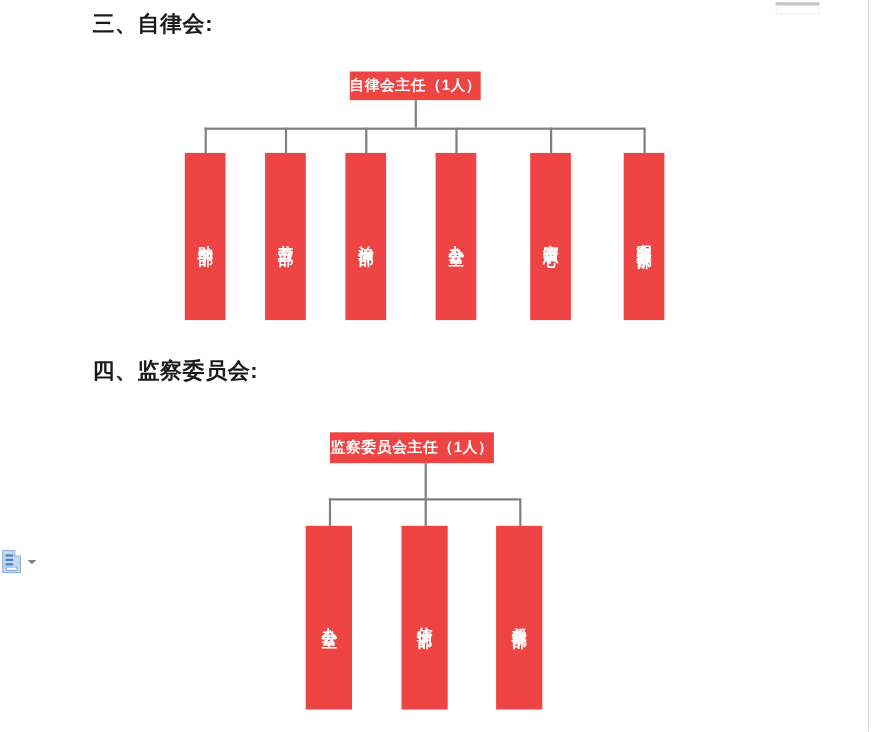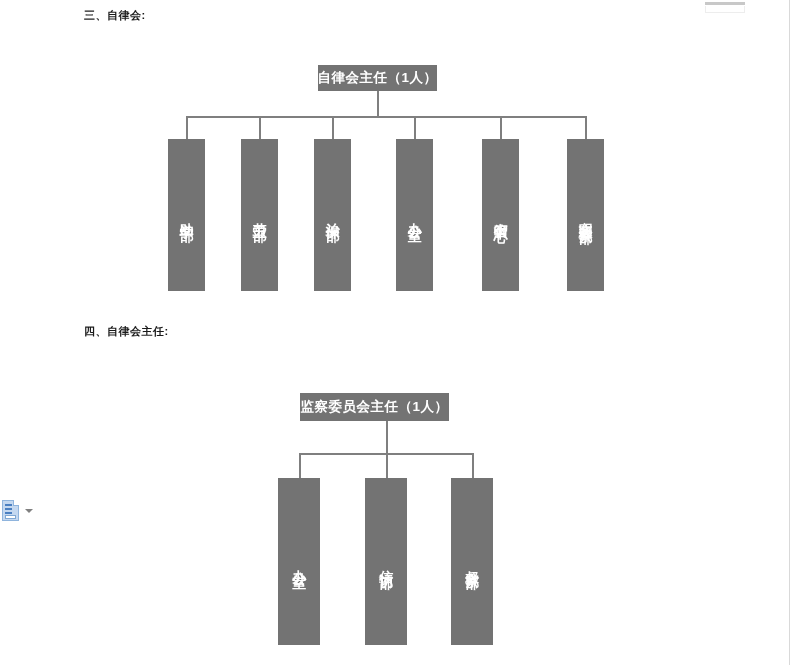--- a/index.html
+++ b/index.html
@@ -111,7 +111,7 @@
   
   .heading {
     position: absolute;
-    font-size: 11px;
+    font-size: 20px;
     font-weight: bold;
     color: #1a1a1a;
     white-space: nowrap;

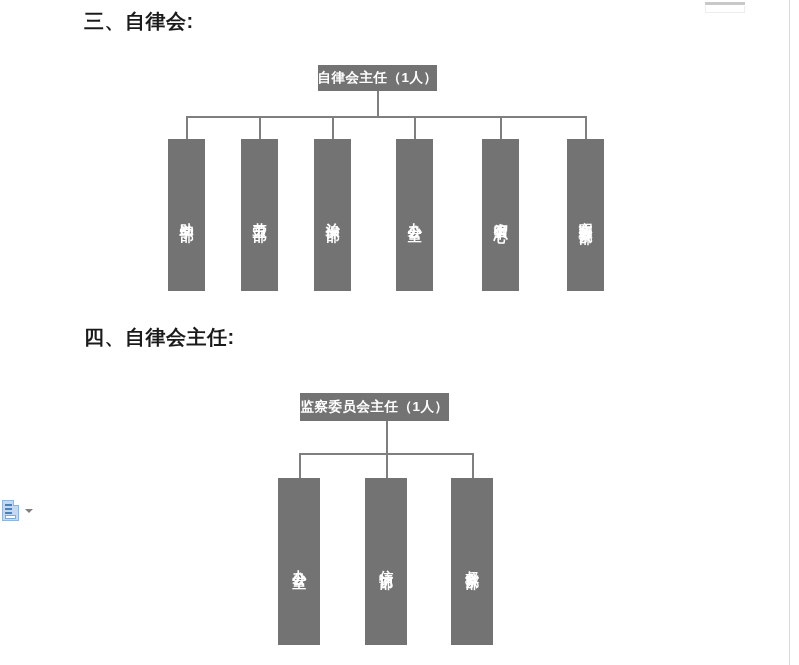--- a/index.html
+++ b/index.html
@@ -124,7 +124,7 @@
   }
   .node {
     position: absolute;
-    background: #737373;
+    background: #ef4444;
     box-sizing: border-box;
   }
   .node.root {

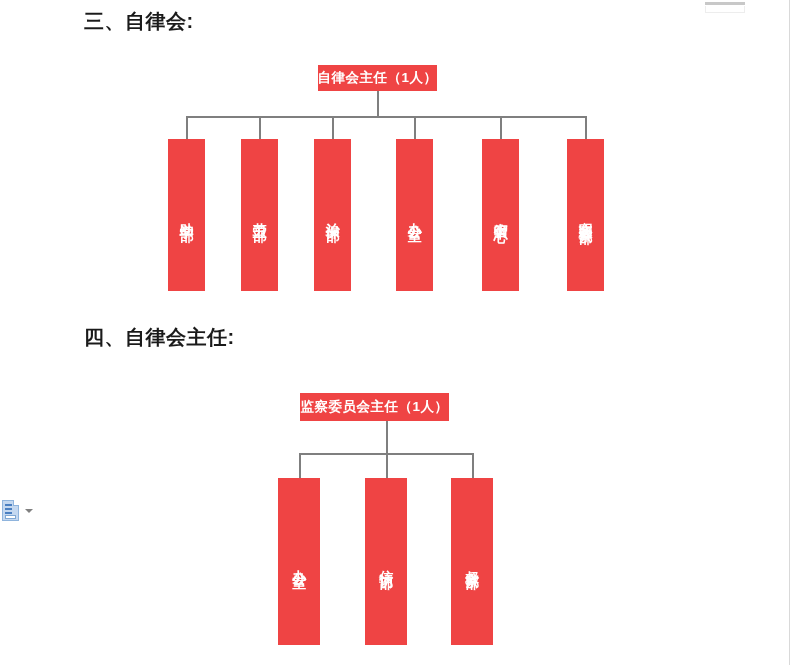--- a/index.html
+++ b/index.html
@@ -208,7 +208,7 @@
   </div>
 </div>
 
-<div class="heading" style="left:84px; top:324px;">四、自律会主任:</div>
+<div class="heading" style="left:84px; top:324px;">四、监察委员会:</div>
 
 <div class="orgchart">
 

